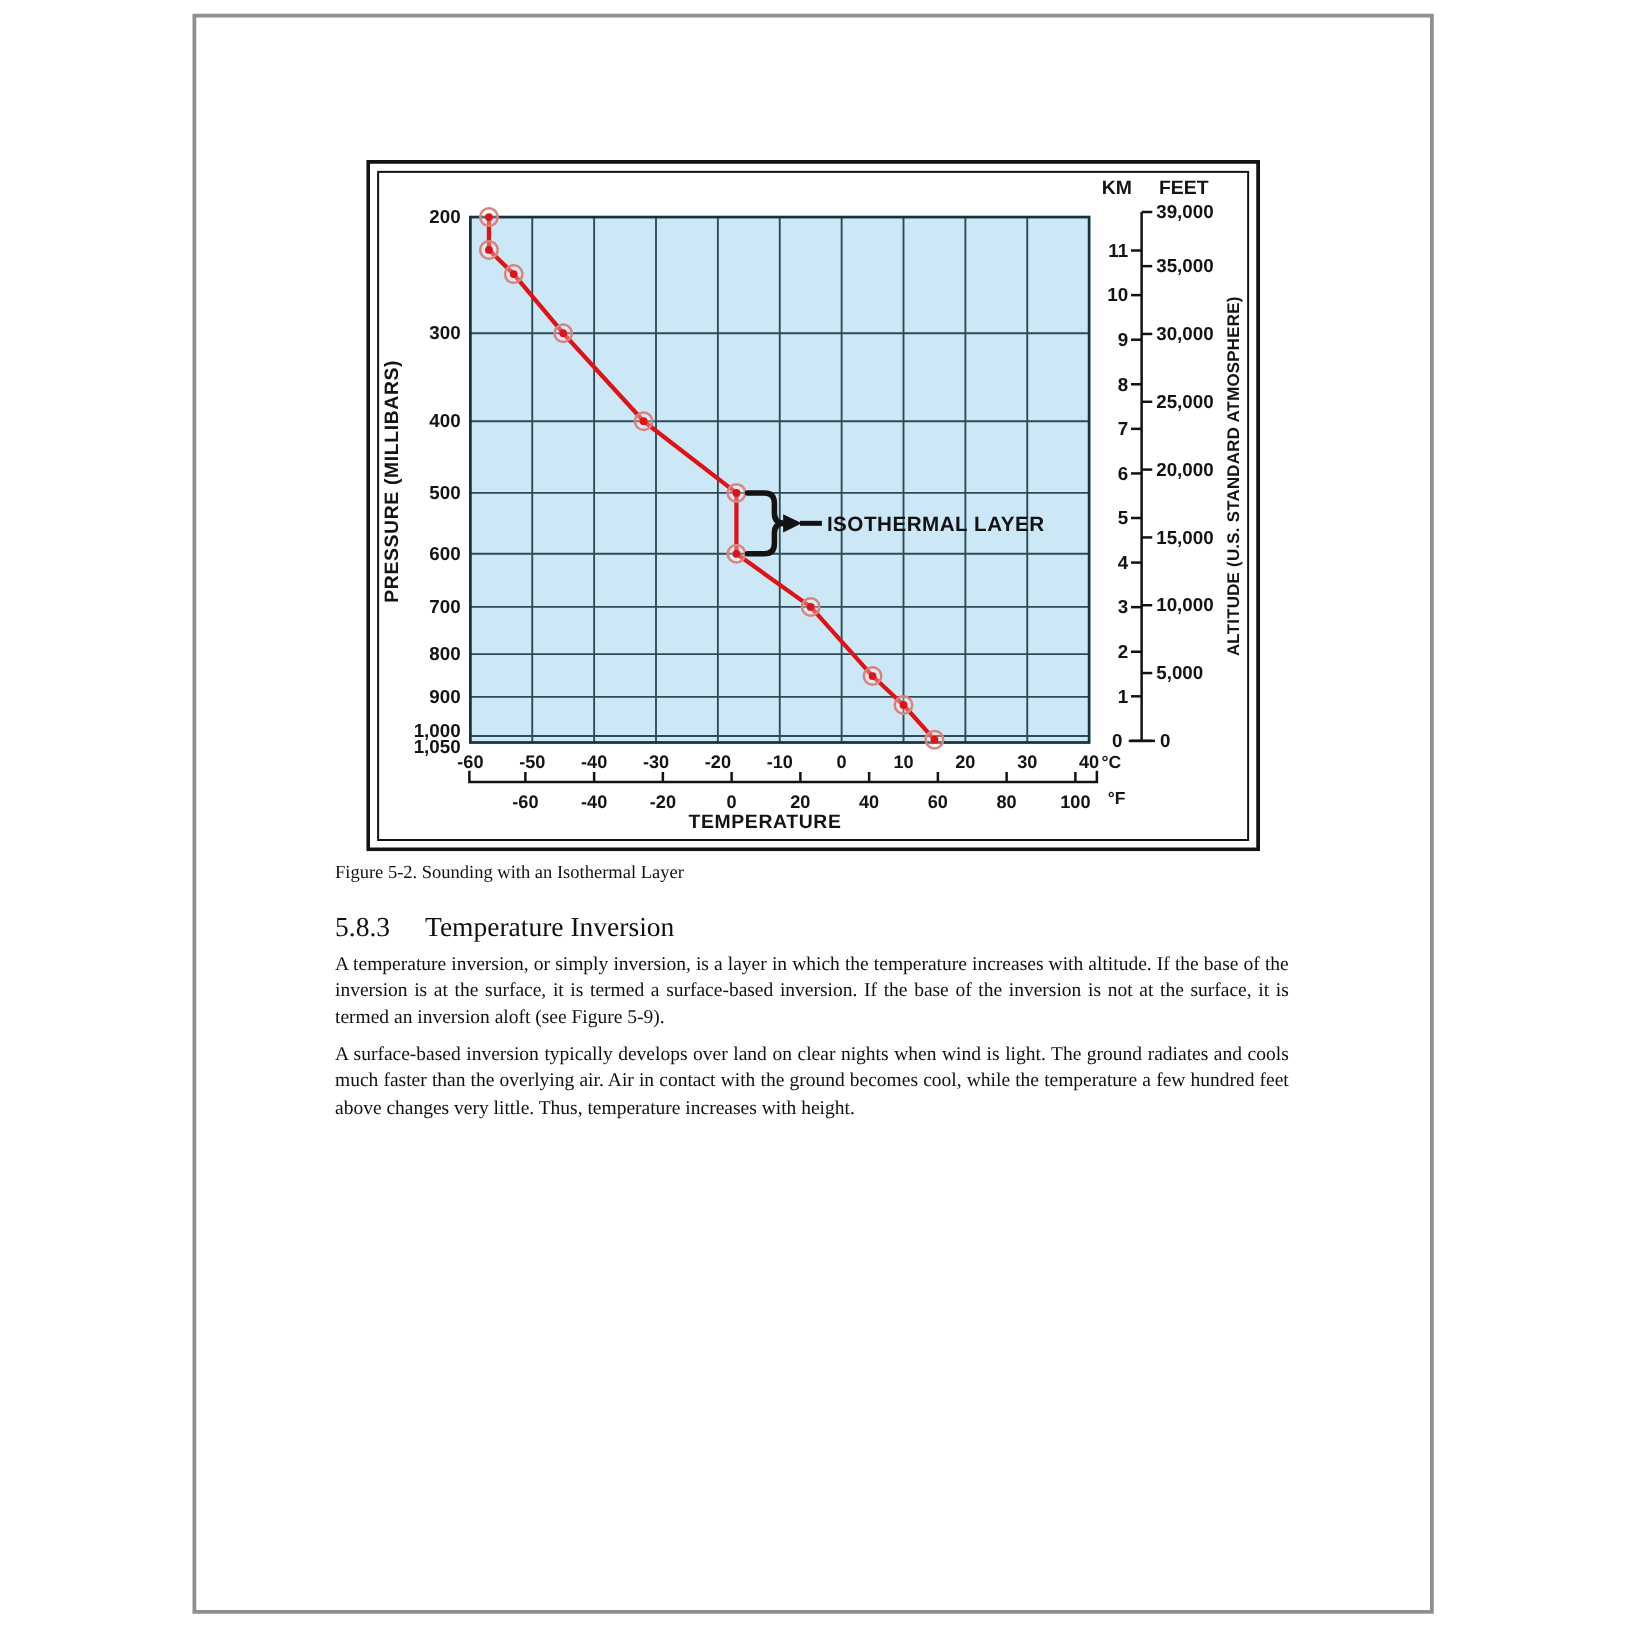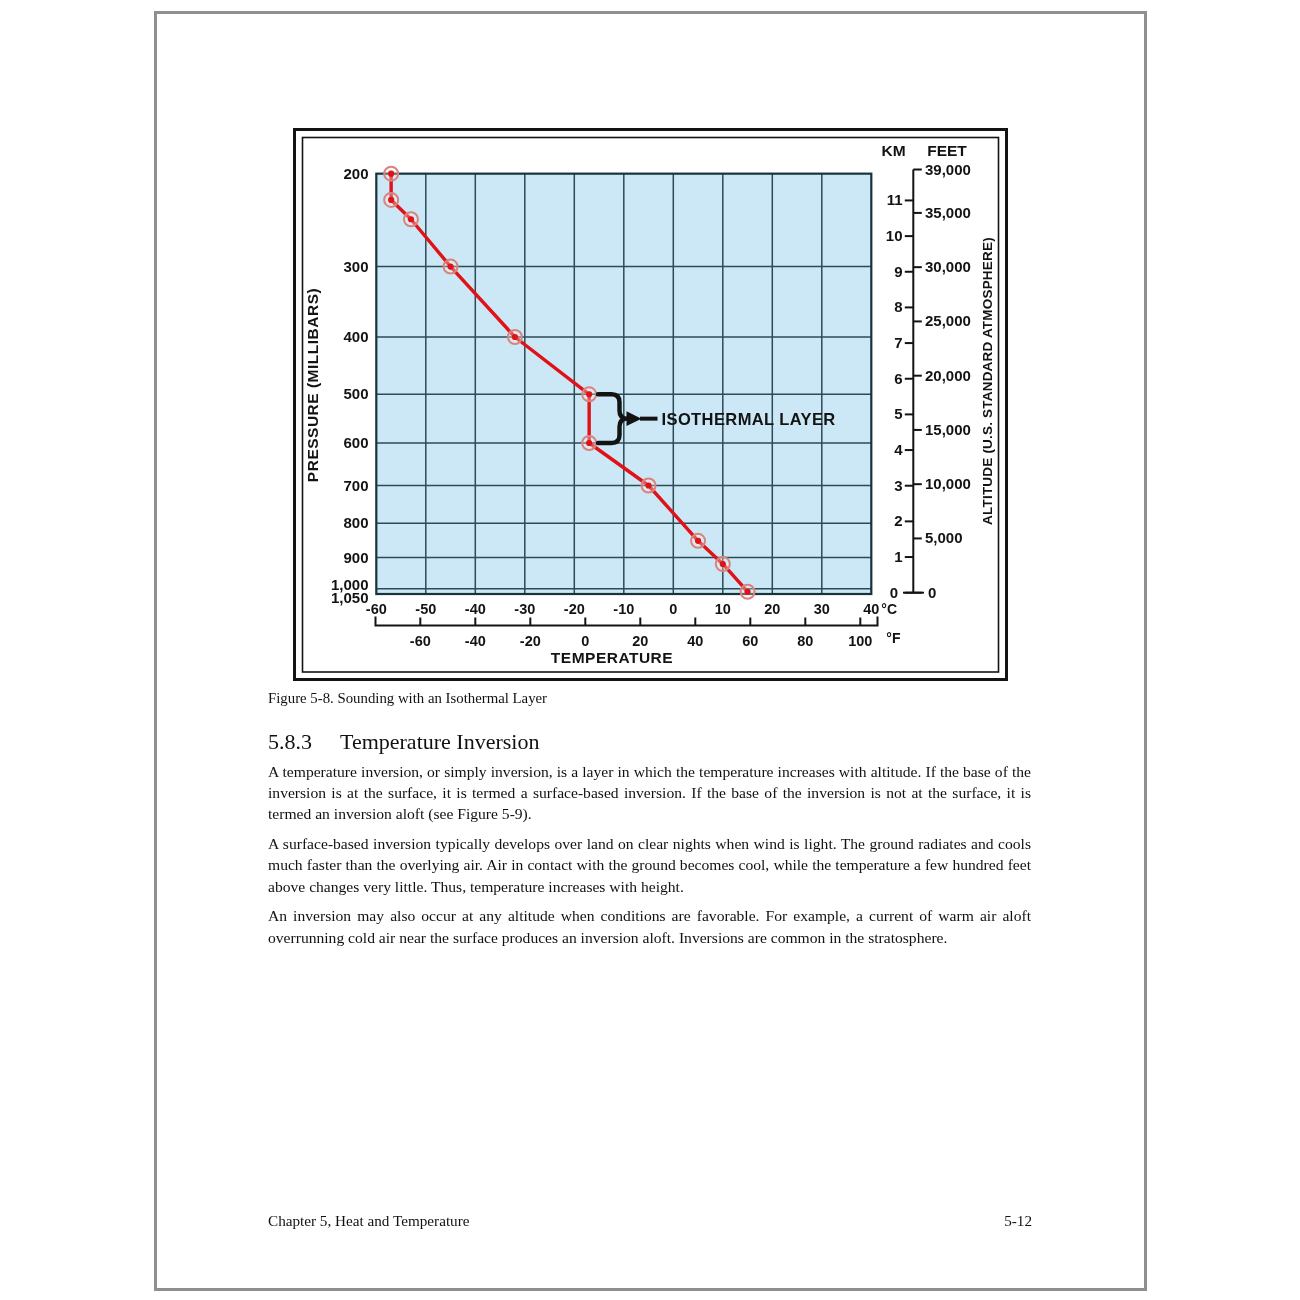--- a/index.html
+++ b/index.html
@@ -169,7 +169,7 @@
       </svg>
   </div>
 
-  <div class="caption">Figure 5-8. Sounding with an Isothermal Layer</div>
+  <div class="caption">Figure 5-2. Sounding with an Isothermal Layer</div>
 
   <div class="heading">
     <span class="num">5.8.3</span><span>Temperature Inversion</span>

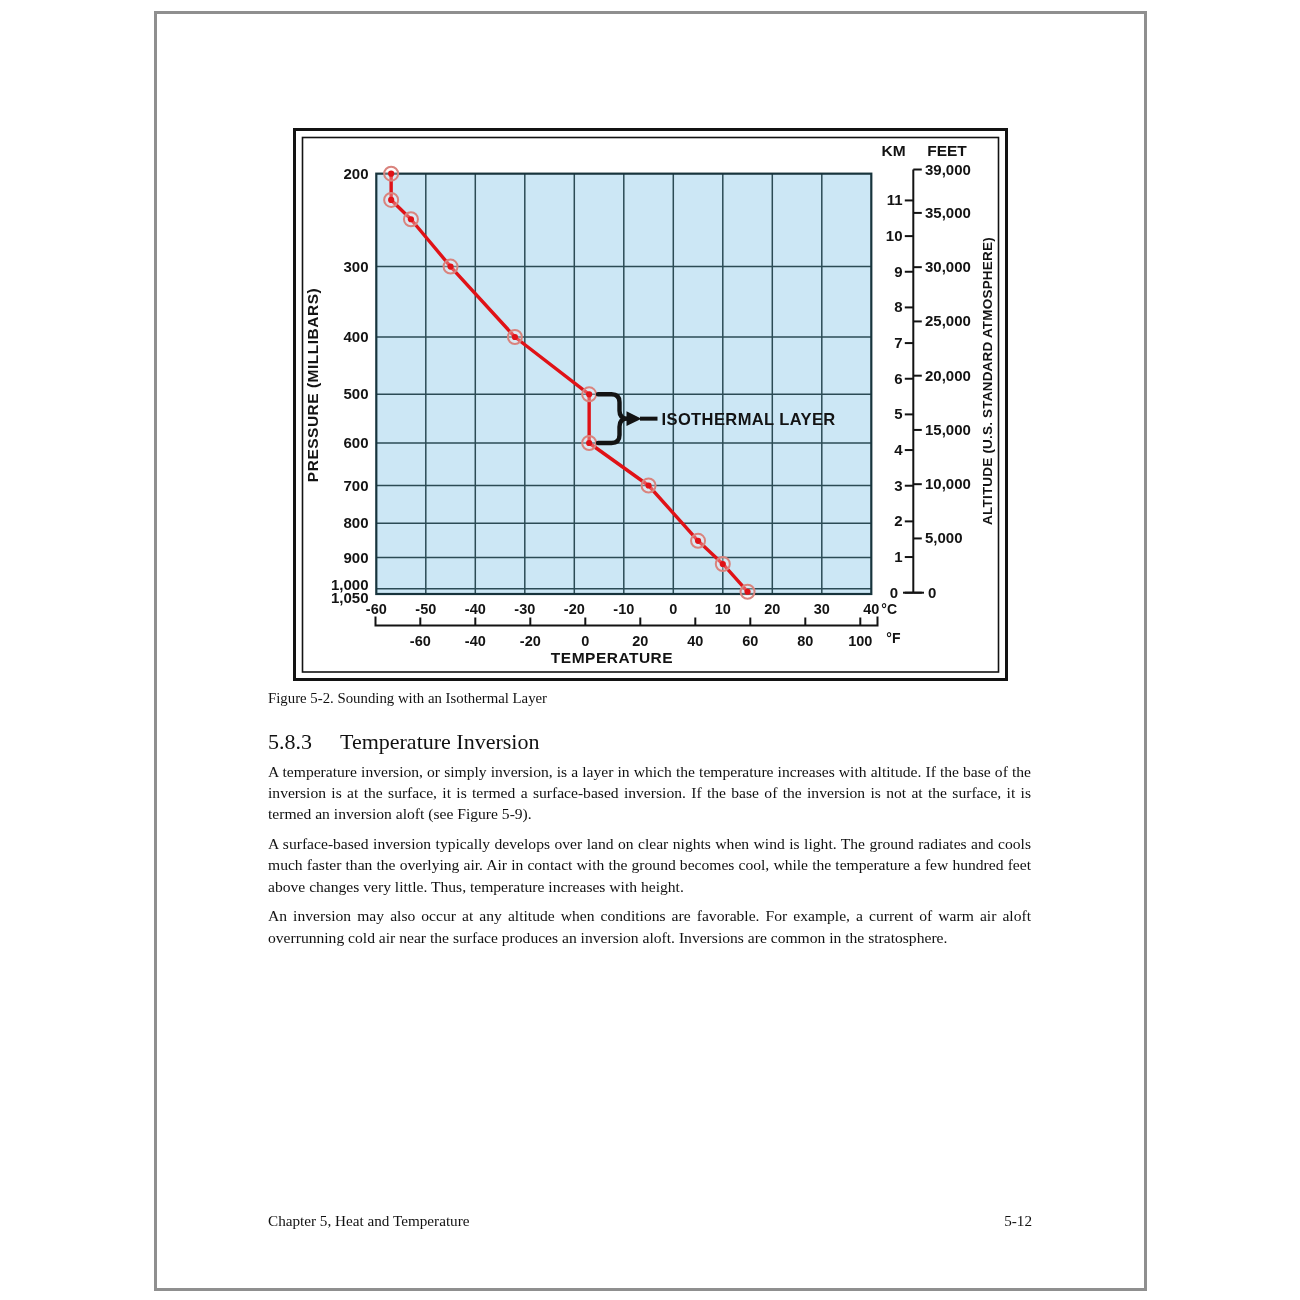--- a/index.html
+++ b/index.html
@@ -178,7 +178,6 @@
   <div class="bodytext">
       <p>A temperature inversion, or simply inversion, is a layer in which the temperature increases with altitude. If the base of the inversion is at the surface, it is termed a surface-based inversion. If the base of the inversion is not at the surface, it is termed an inversion aloft (see Figure 5-9).</p>
       <p>A surface-based inversion typically develops over land on clear nights when wind is light. The ground radiates and cools much faster than the overlying air. Air in contact with the ground becomes cool, while the temperature a few hundred feet above changes very little. Thus, temperature increases with height.</p>
-      <p>An inversion may also occur at any altitude when conditions are favorable. For example, a current of warm air aloft overrunning cold air near the surface produces an inversion aloft. Inversions are common in the stratosphere.</p>
     </div>
 
   <div class="footer">

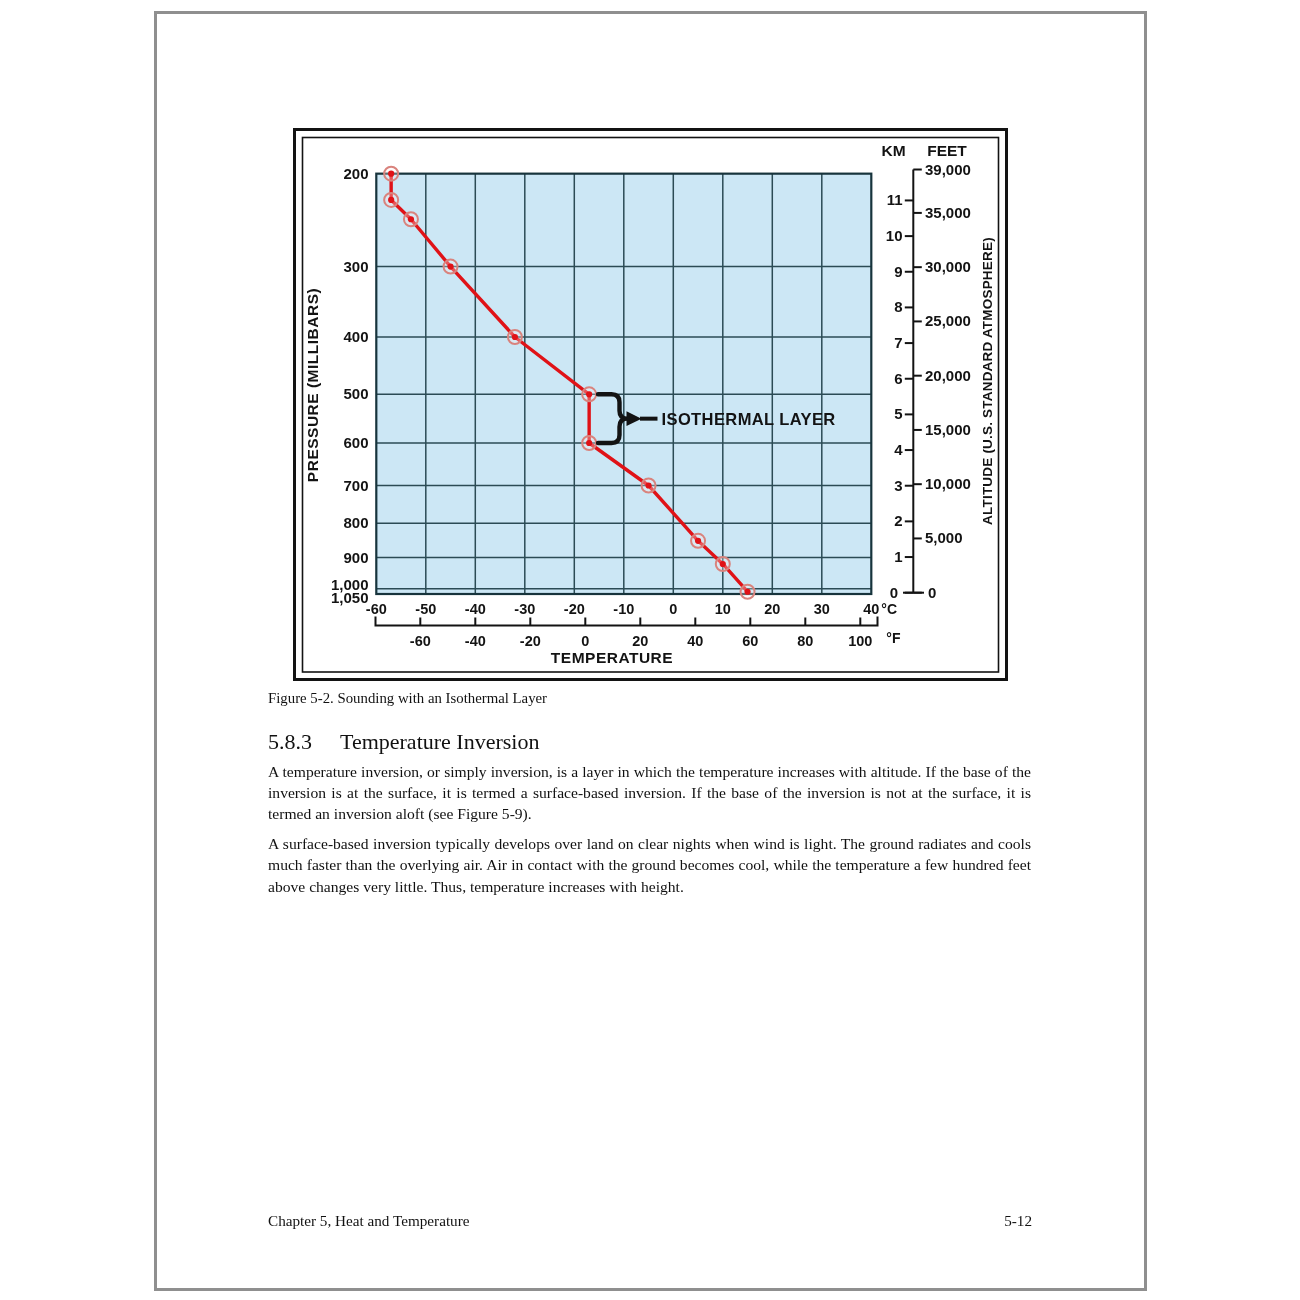--- a/index.html
+++ b/index.html
@@ -180,10 +180,6 @@
       <p>A surface-based inversion typically develops over land on clear nights when wind is light. The ground radiates and cools much faster than the overlying air. Air in contact with the ground becomes cool, while the temperature a few hundred feet above changes very little. Thus, temperature increases with height.</p>
     </div>
 
-  <div class="footer">
-    <span>Chapter 5, Heat and Temperature</span>
-    <span>5-12</span>
-  </div>
 </div>
 
 </body></html>

